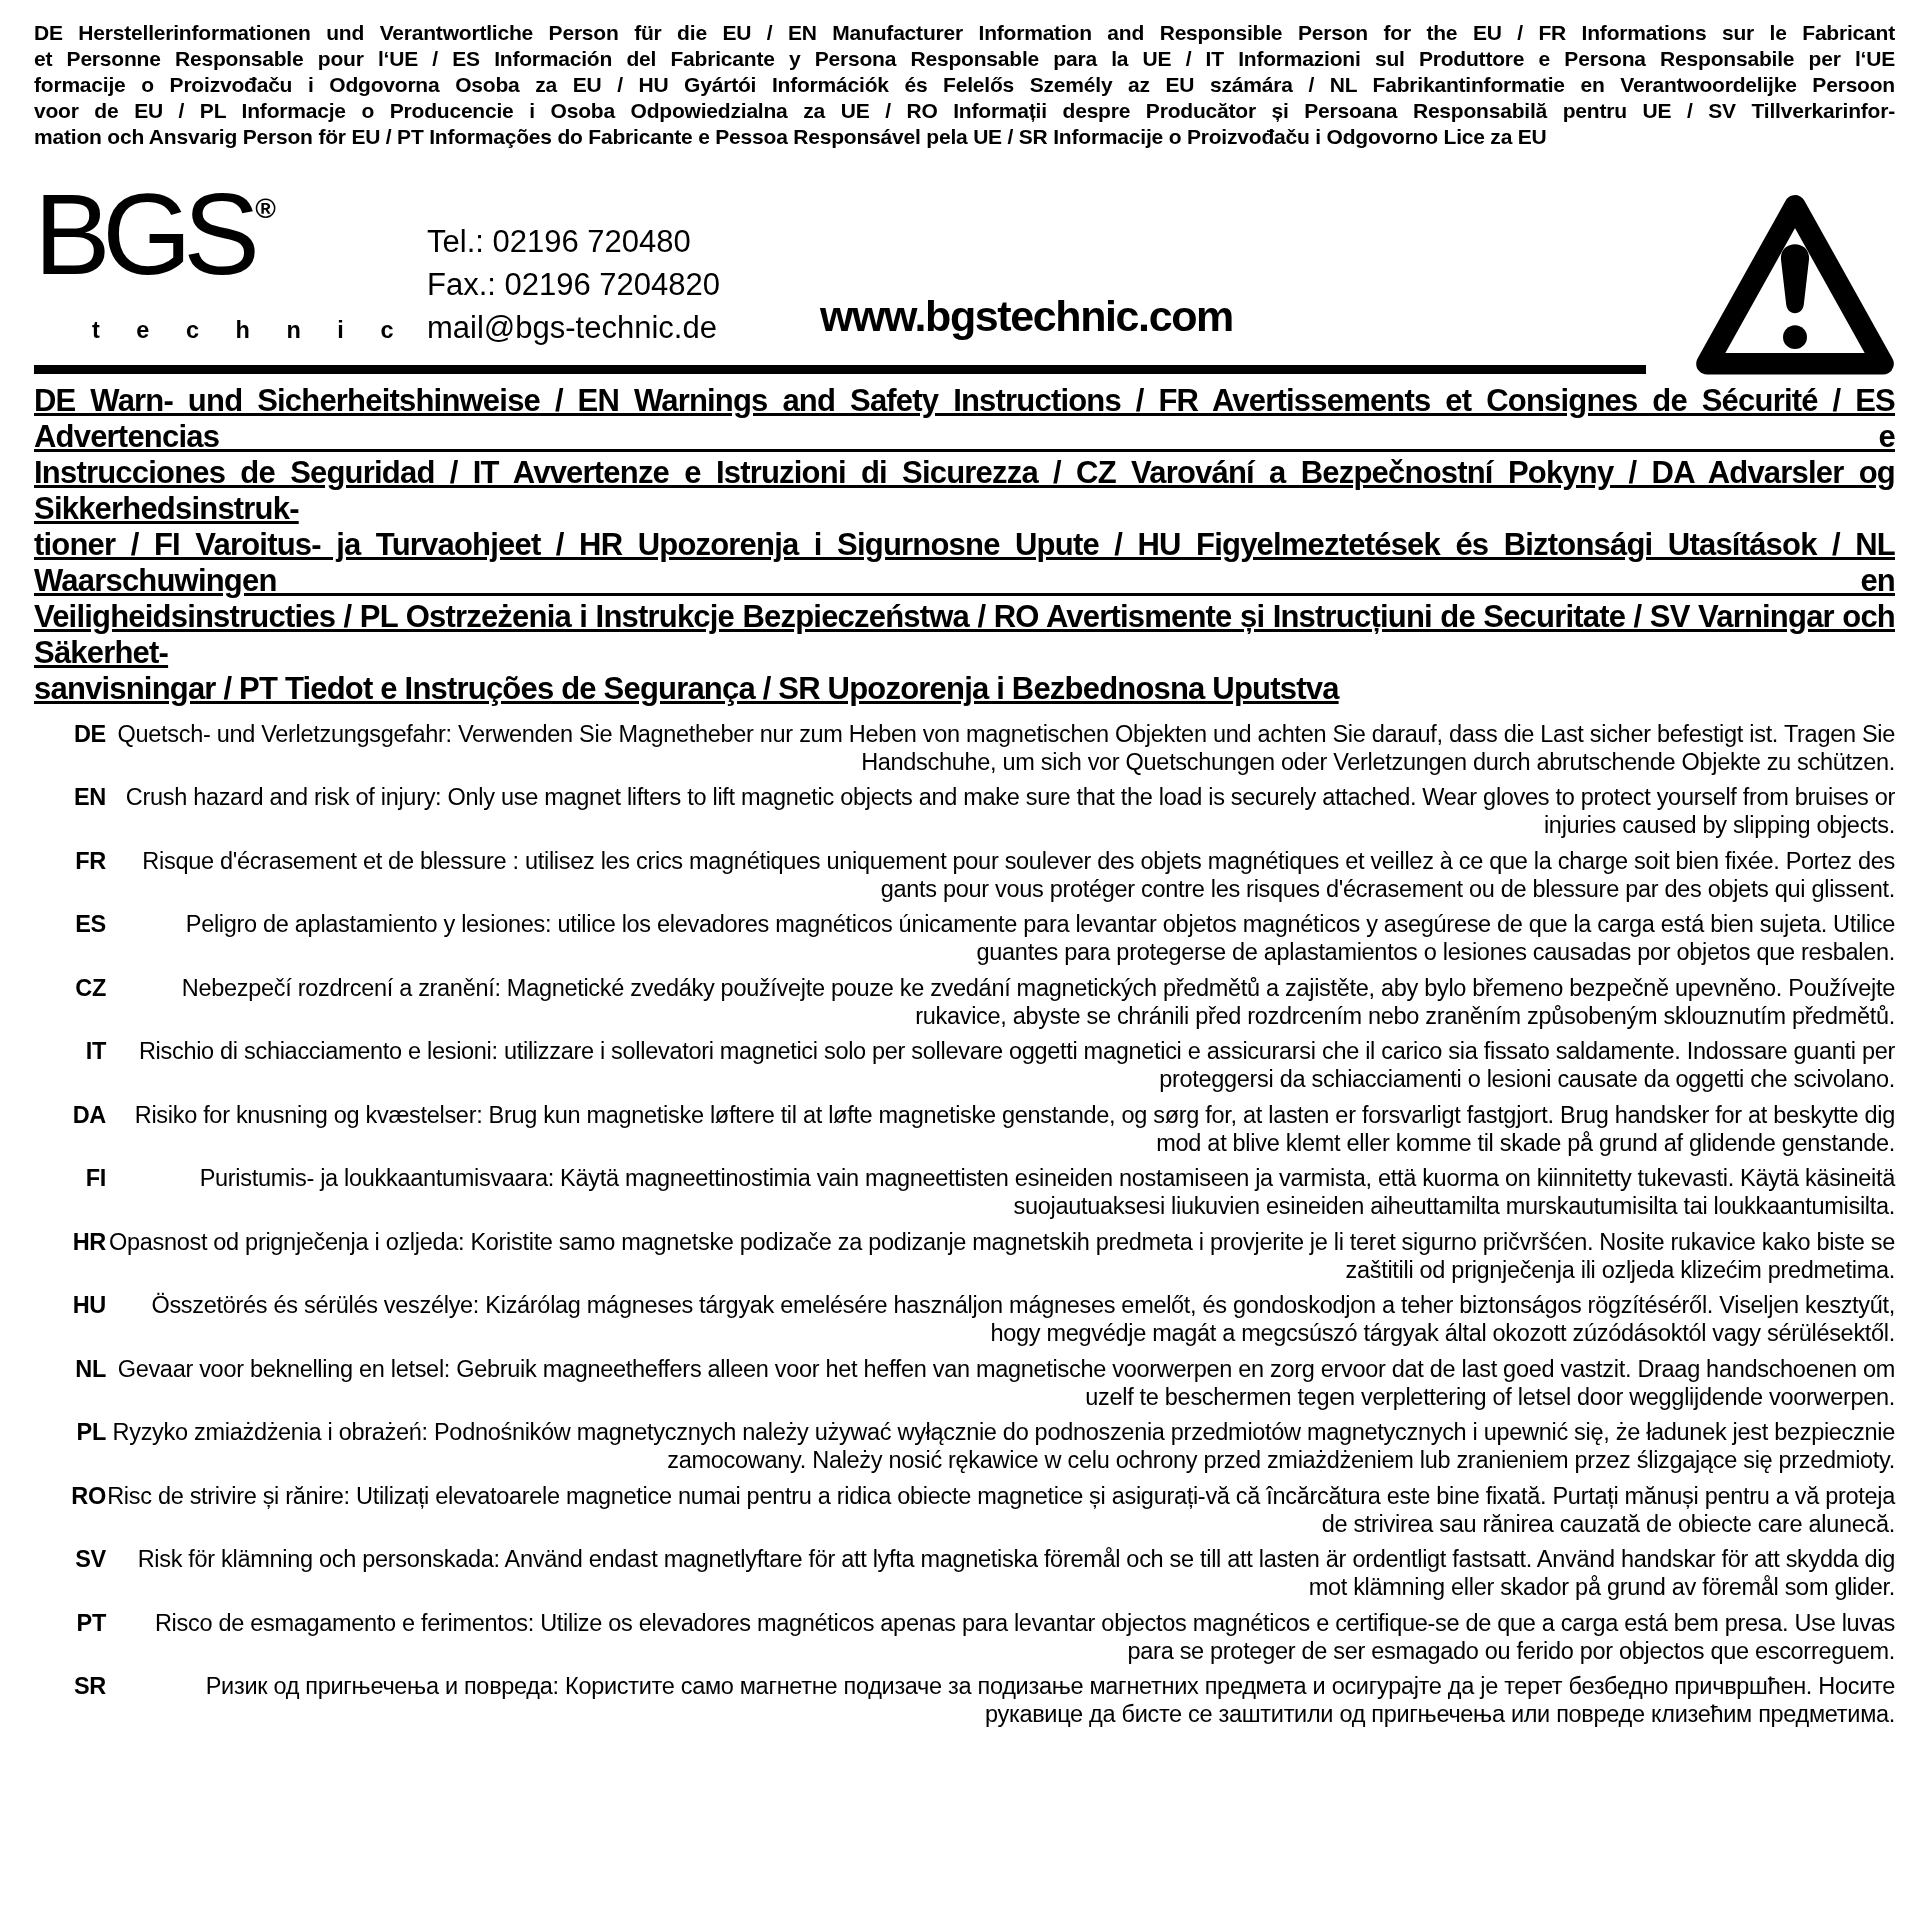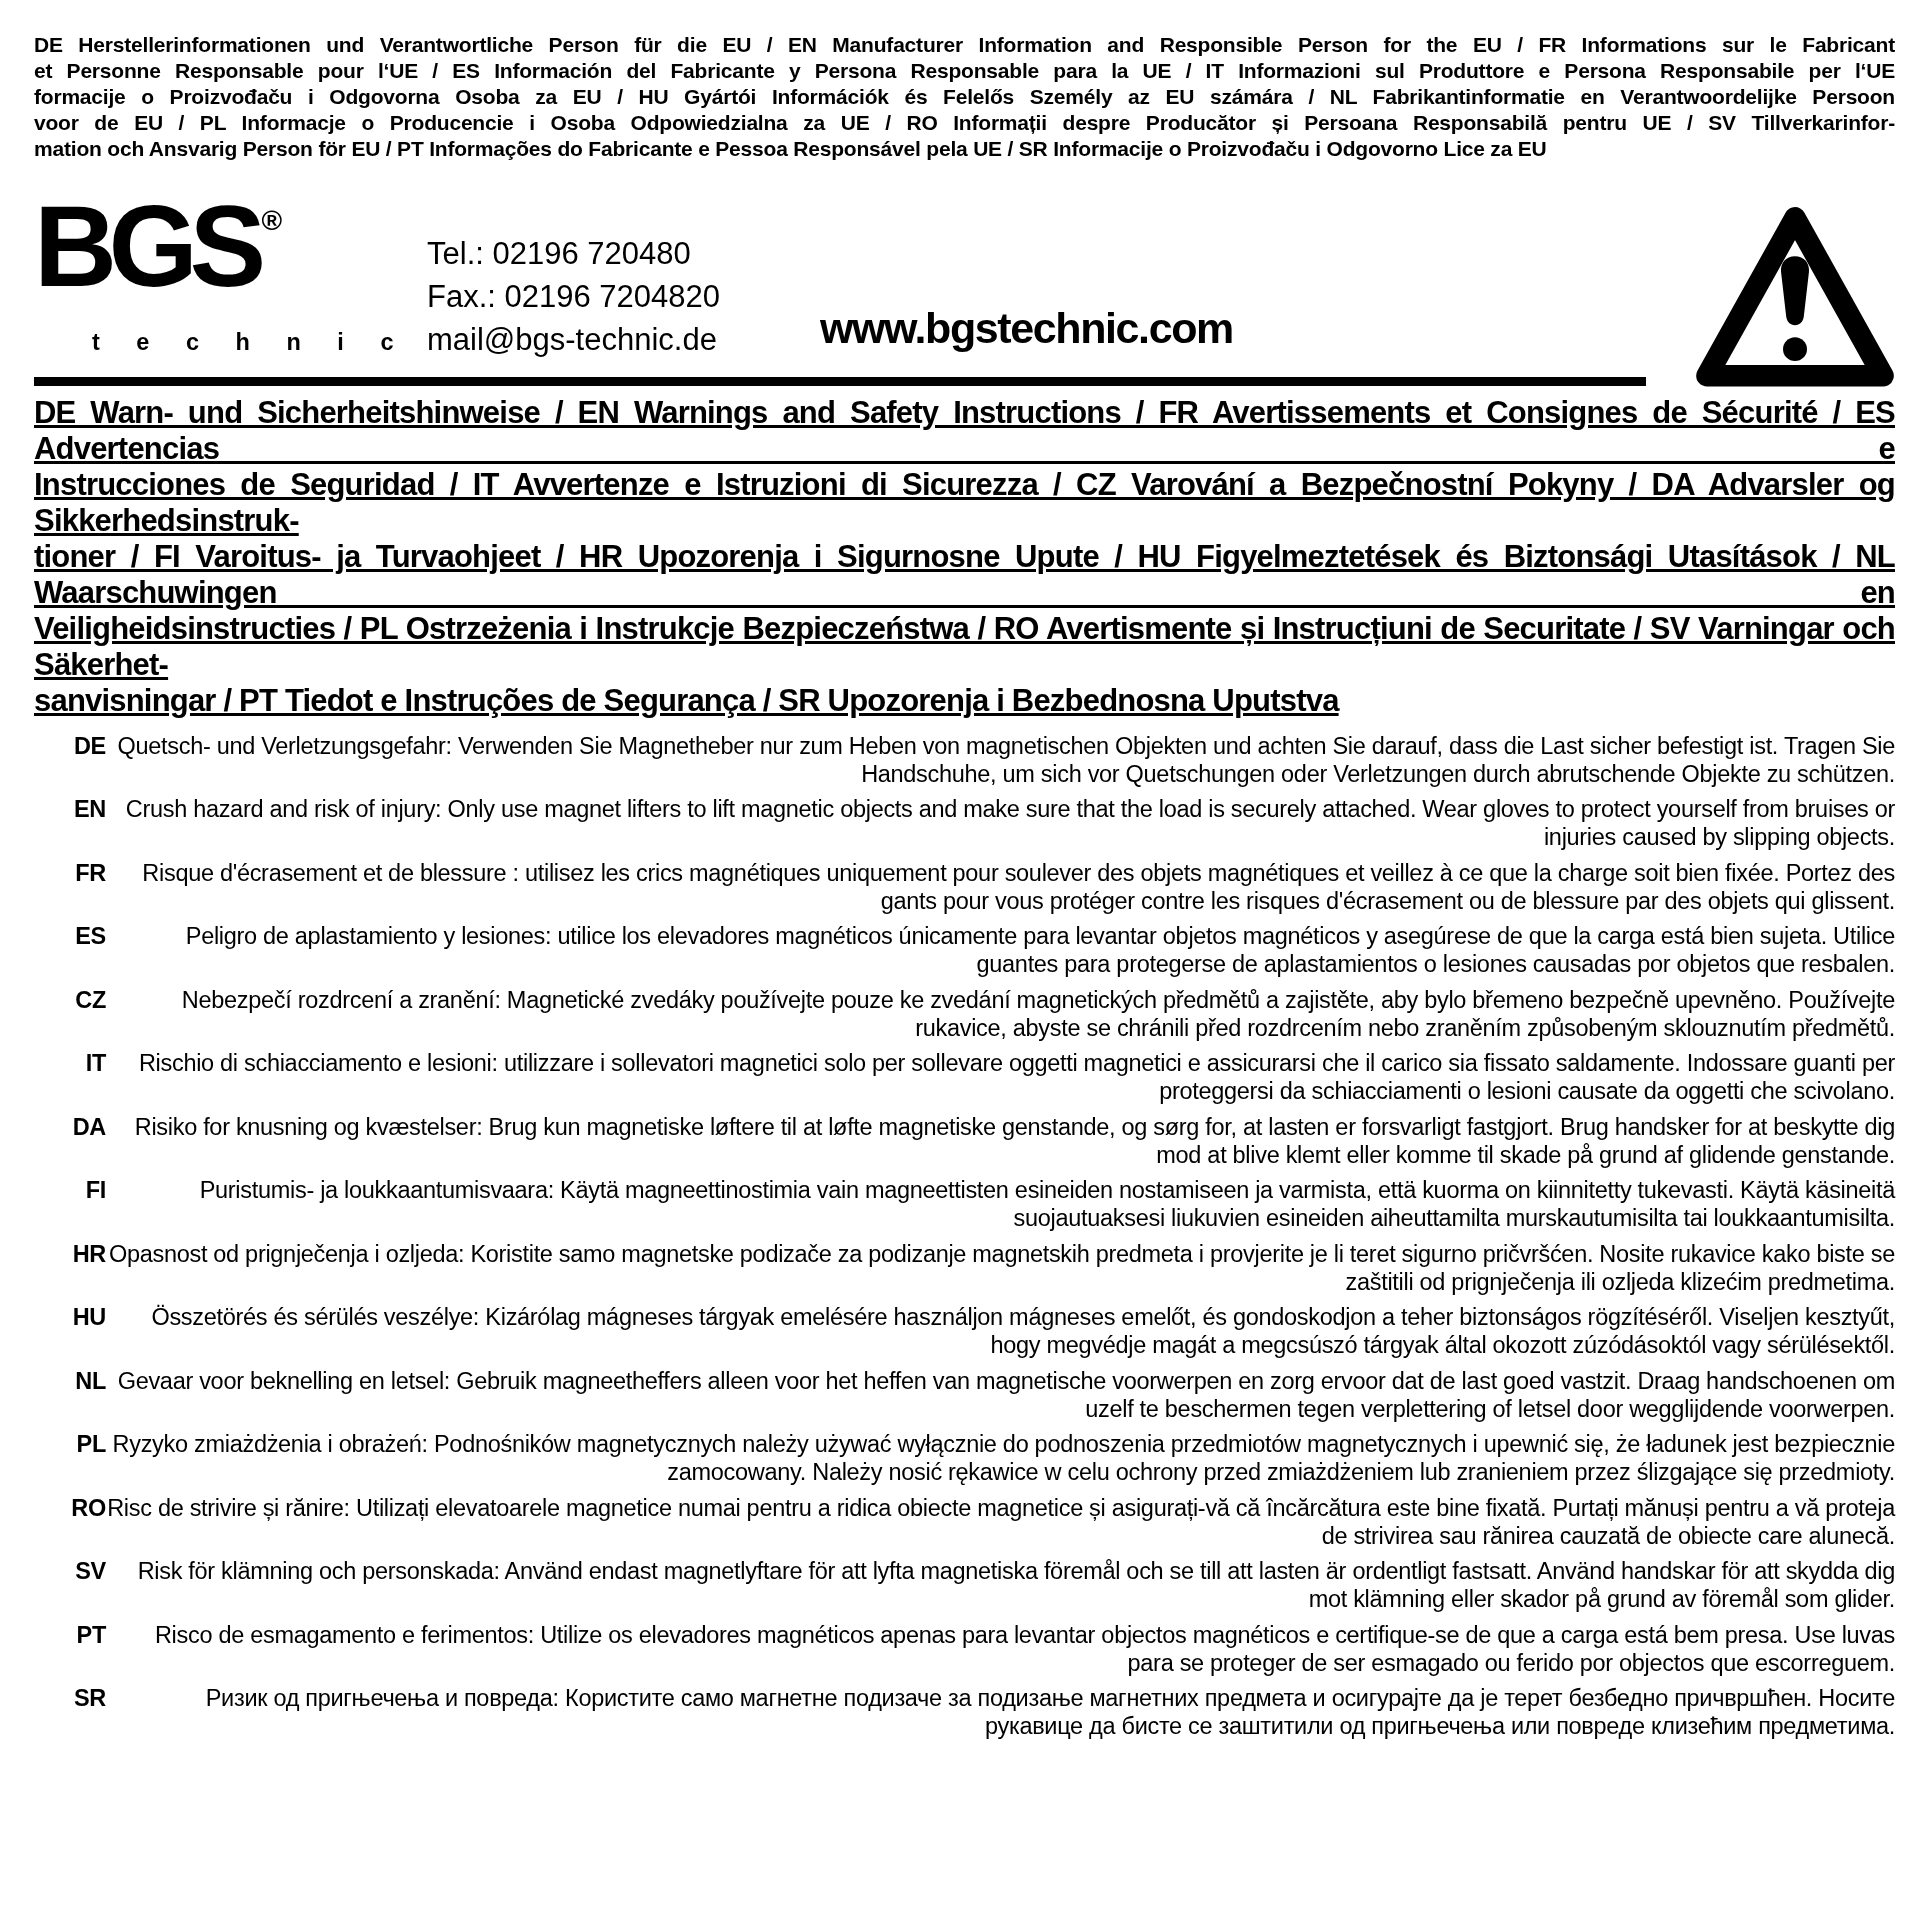--- a/index.html
+++ b/index.html
@@ -10,7 +10,7 @@
     font-family: "Liberation Sans", sans-serif;
     overflow: hidden;
   }
-  .page { padding: 32px 34px 0 34px; width: 1861px; }
+  .page { padding: 20px 34px 0 34px; width: 1861px; }
 
   
   .top-header { font-weight: bold; font-size: 21px; line-height: 26px; letter-spacing: -0.2px; }

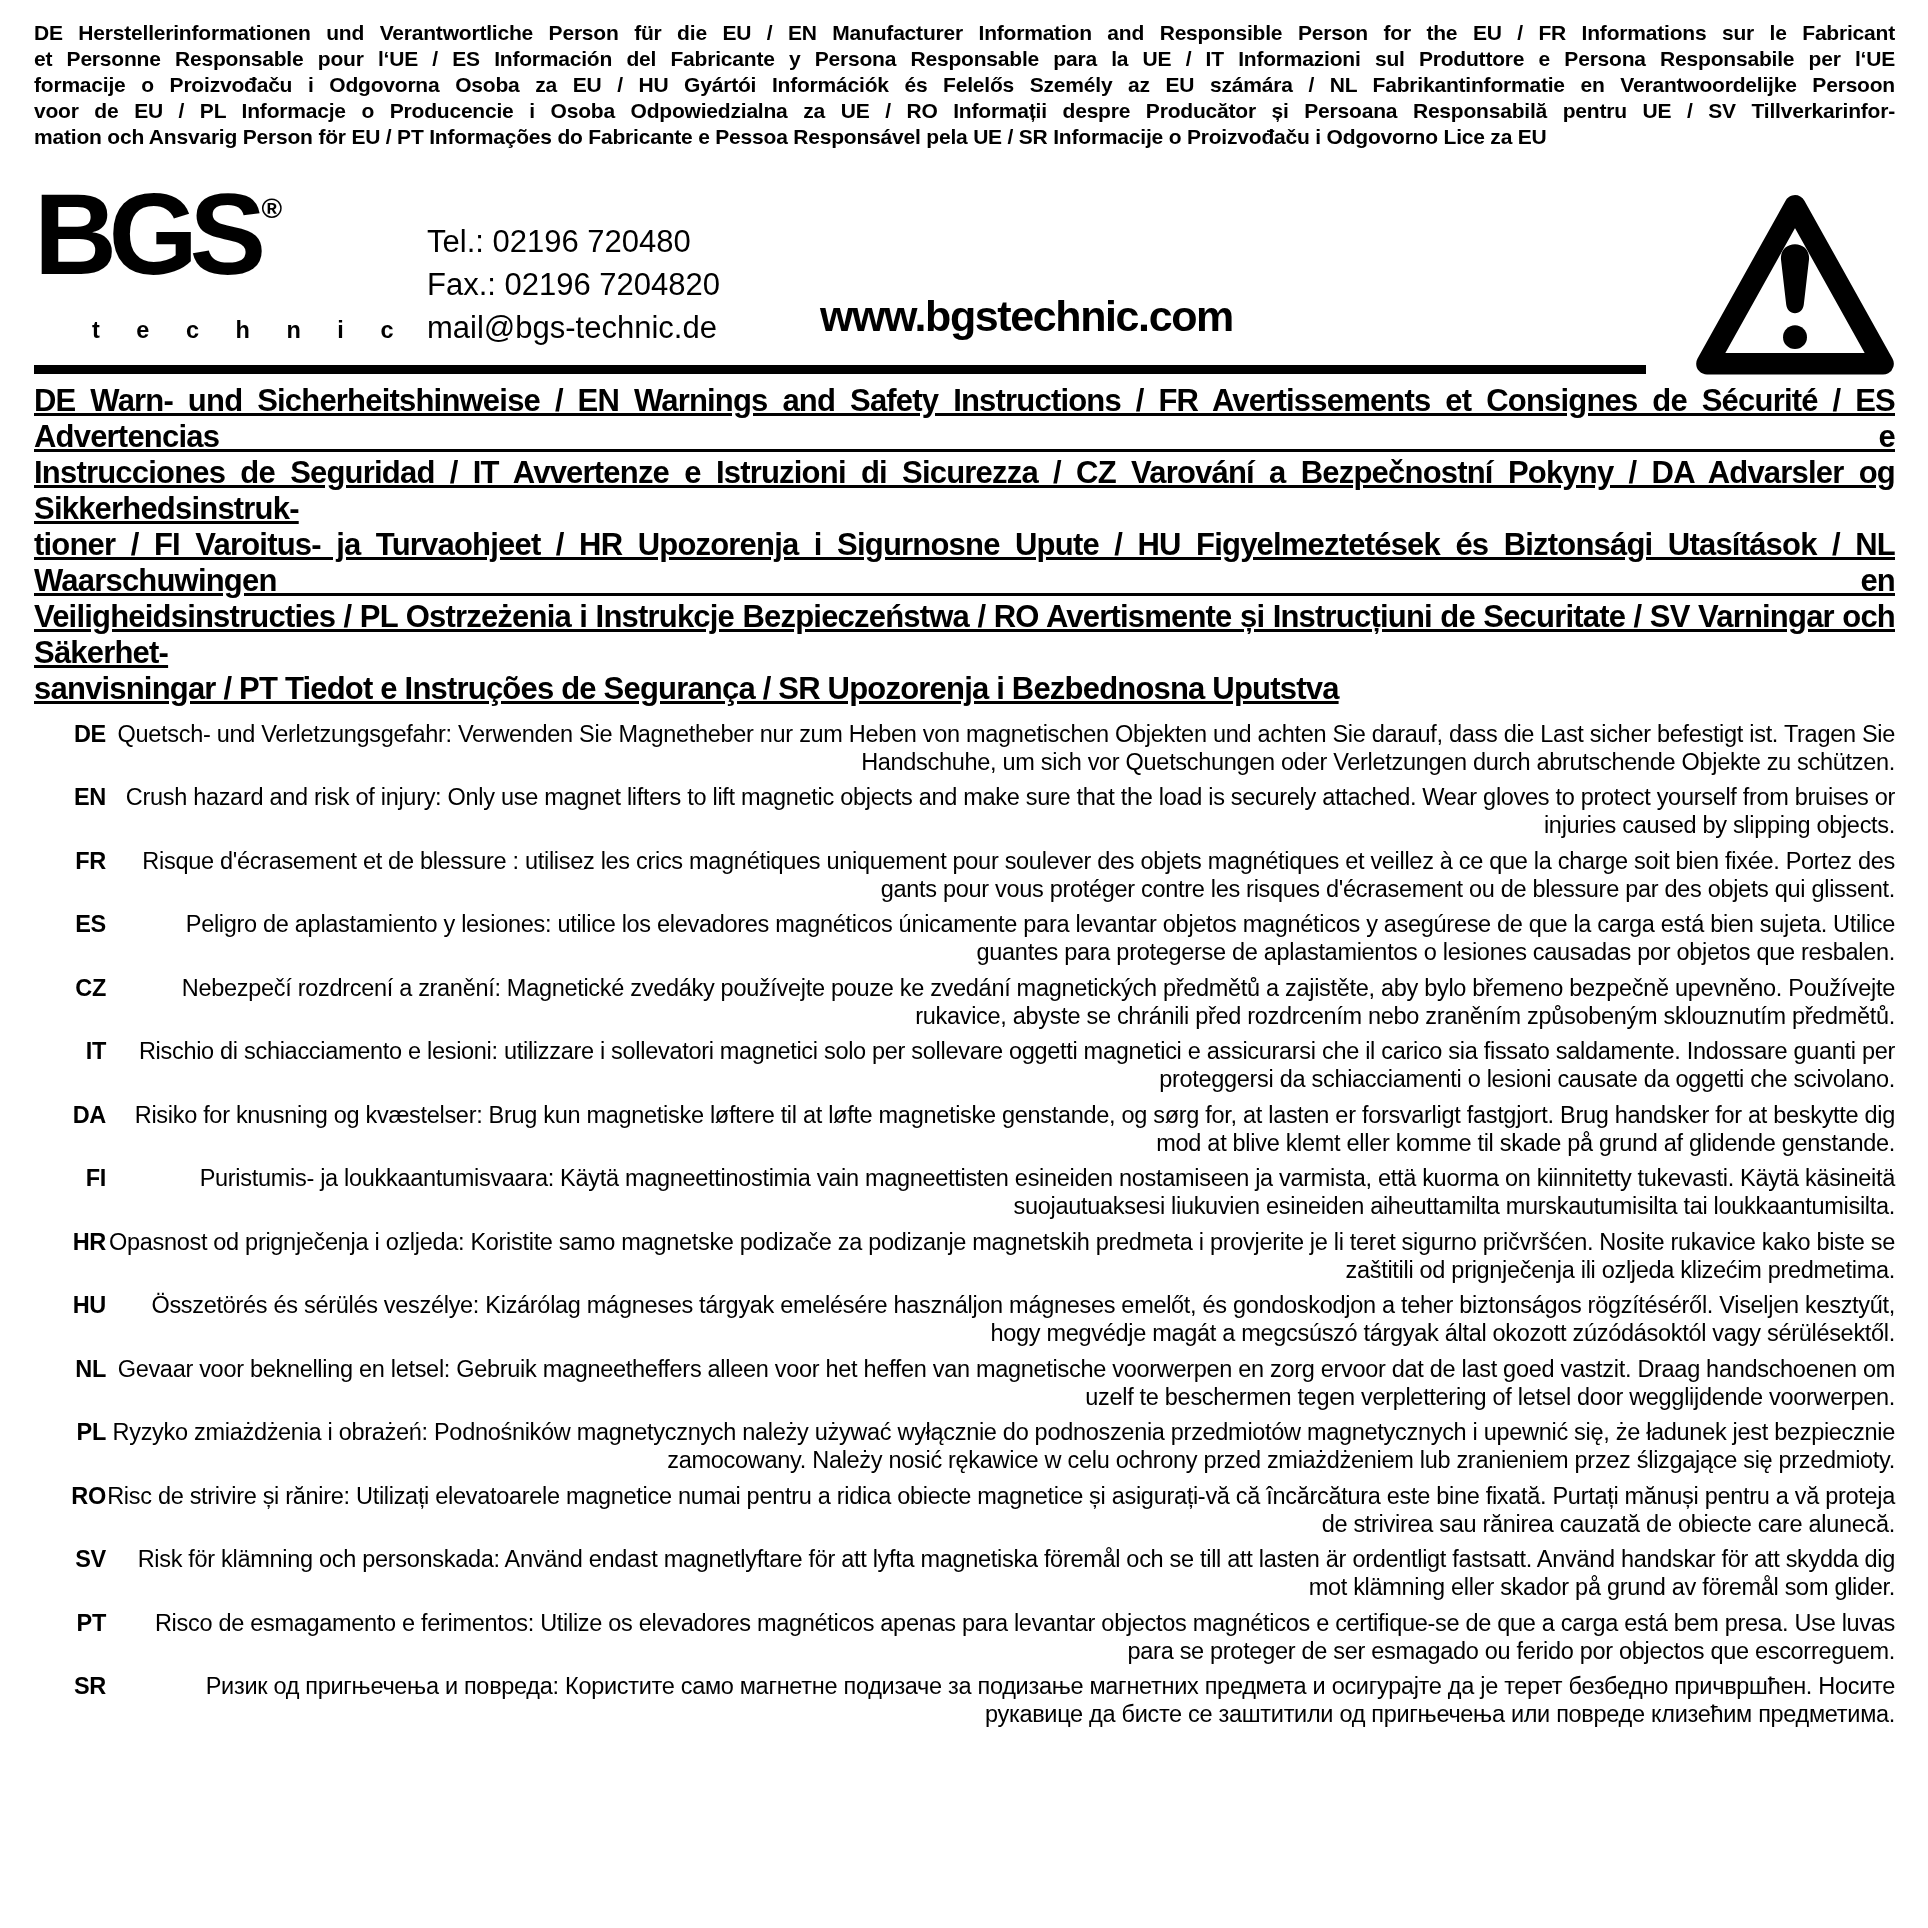--- a/index.html
+++ b/index.html
@@ -21,7 +21,7 @@
   .brand-row { display: flex; margin-top: 32px; height: 168px; align-items: flex-start; }
   .logo { width: 282px; flex-shrink: 0; }
   .logo-top { line-height: 104px; white-space: nowrap; }
-  .logo-bgs { font-size: 115px; font-weight: bold; letter-spacing: -8.5px; }
+  .logo-bgs { font-size: 115px; font-weight: normal; letter-spacing: -8.5px; }
   .logo-reg { display: inline-block; transform: translateY(-56px); font-size: 28px; font-weight: bold; margin-left: 3.8px; letter-spacing: 0; }
   .logo-technic { font-size: 23.5px; font-weight: bold; letter-spacing: 15px; margin: -3.8px 0 0 58px; white-space: nowrap; }
   .addr-col { margin-left: 117px; padding-top: 38px; font-size: 31px; line-height: 43px; white-space: nowrap; }

